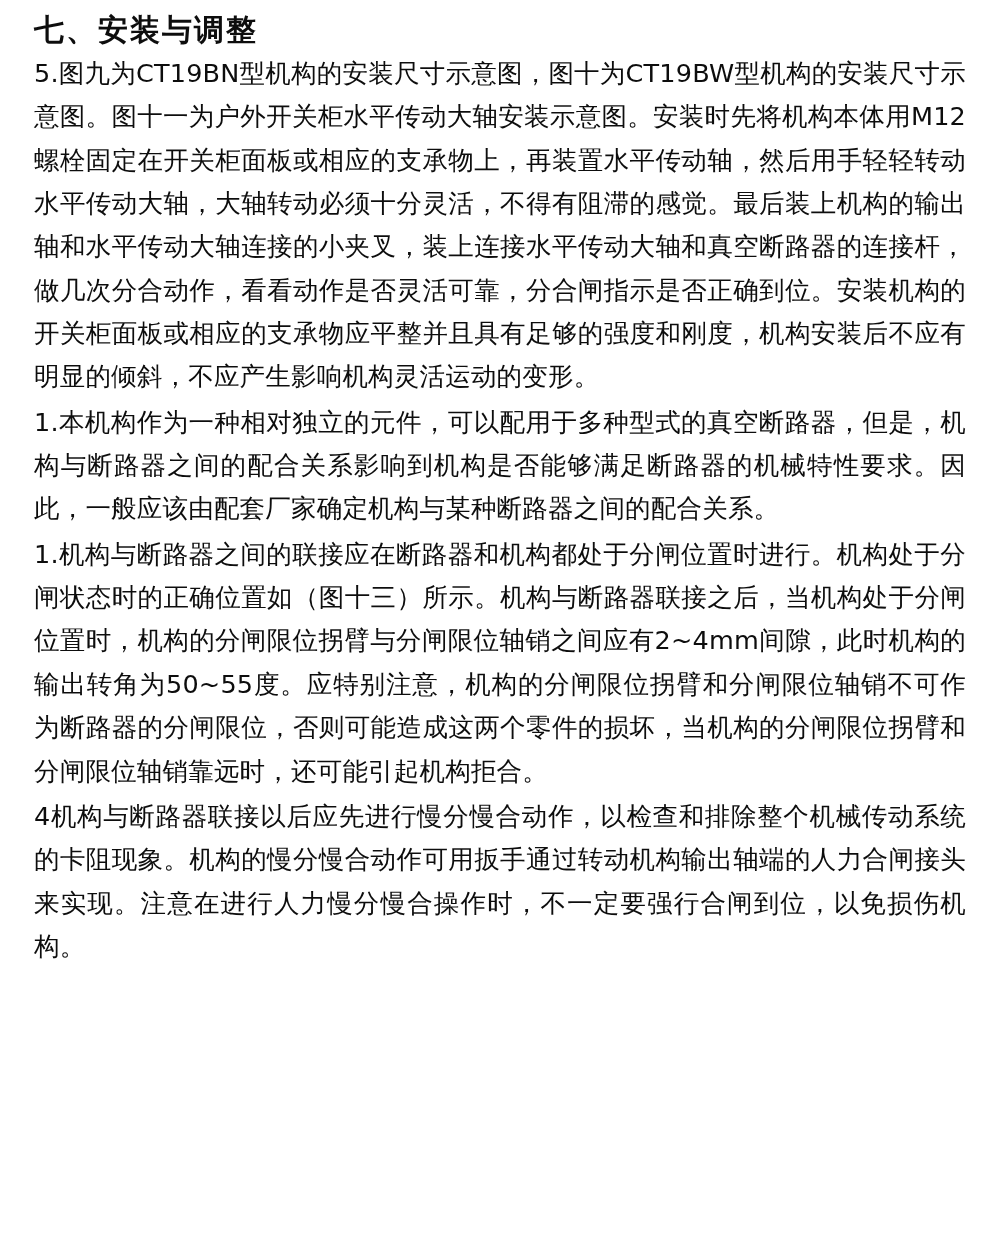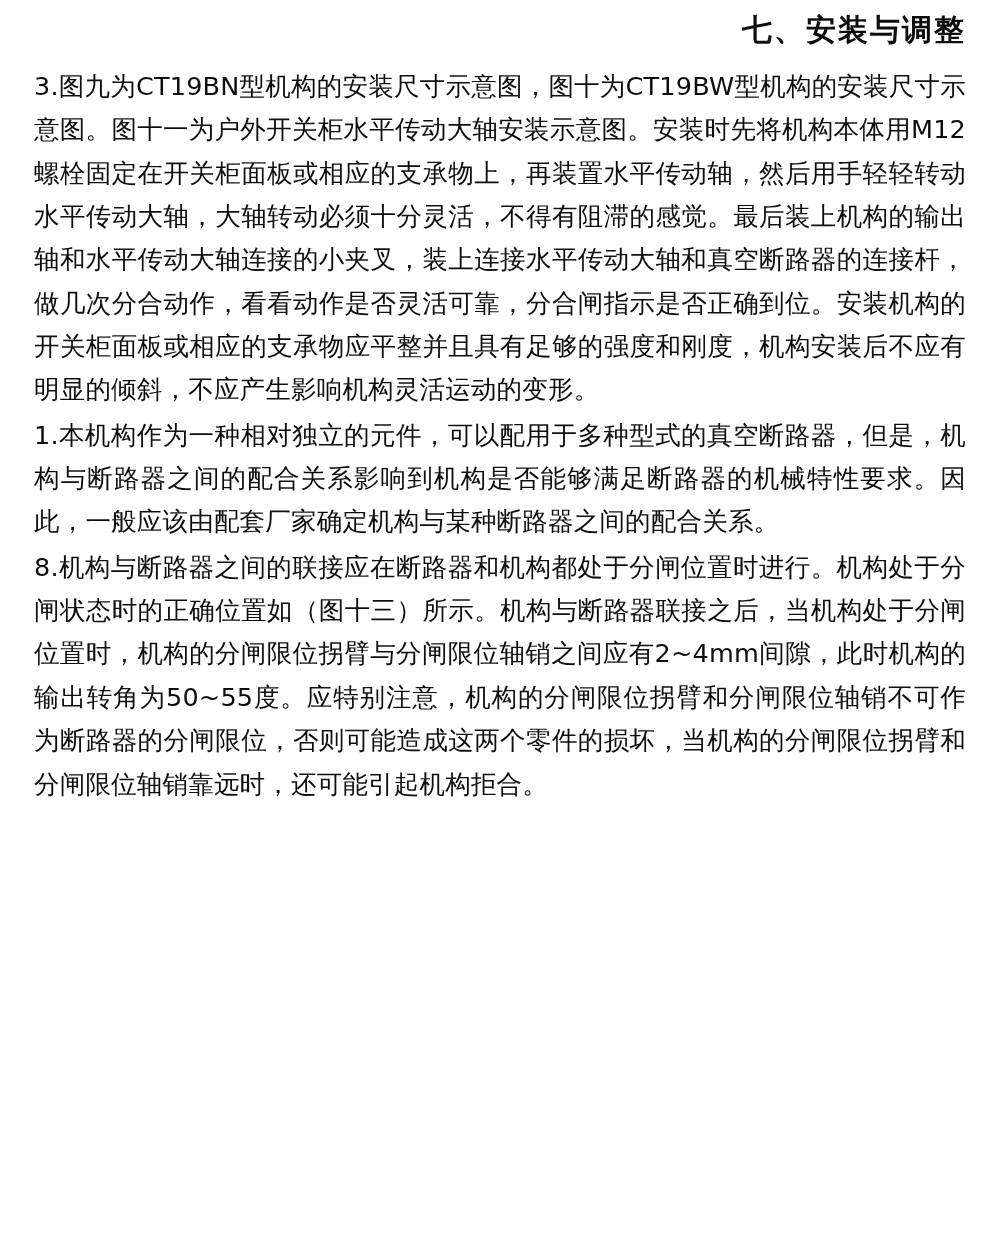--- a/index.html
+++ b/index.html
@@ -22,11 +22,11 @@
     position: relative;
   }
   .doc-title {
-    text-align: right;
+    text-align: left;
     font-size: 30px;
     font-weight: 700;
     letter-spacing: 2px;
-    margin: 4px 0 17px 0;
+    margin: 4px 0 4px 0;
     line-height: 1.2;
   }
   .body-text p {

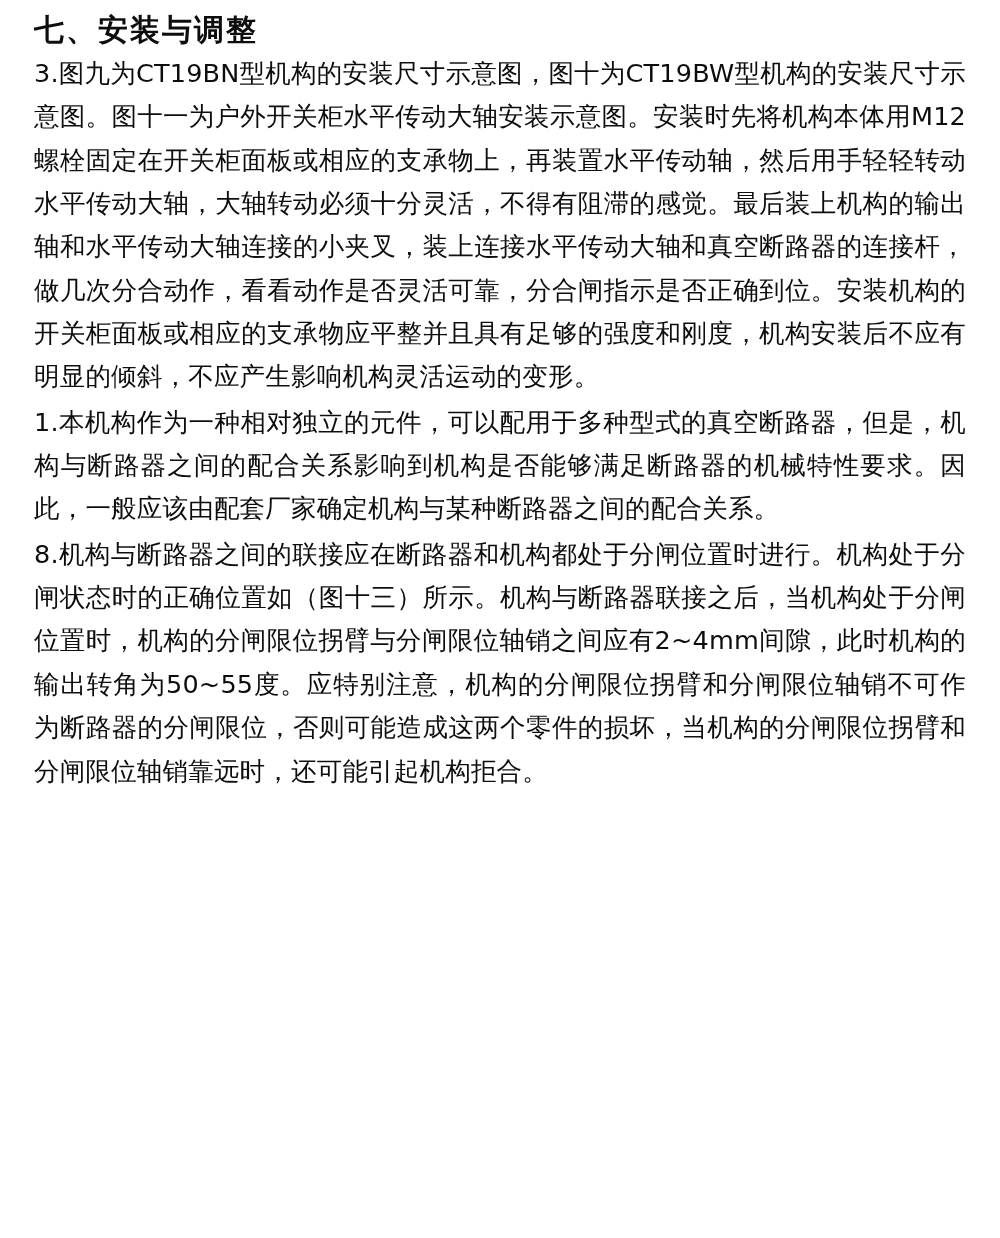--- a/index.html
+++ b/index.html
@@ -53,7 +53,7 @@
   <h1 class="doc-title">七、安装与调整</h1>
 
   <div class="body-text">
-    <p class="indent">3.图九为CT19BN型机构的安装尺寸示意图，图十为CT19BW型机构的安装尺寸示意图。图十一为户外开关柜水平传动大轴安装示意图。安装时先将机构本体用M12螺栓固定在开关柜面板或相应的支承物上，再装置水平传动轴，然后用手轻轻转动水平传动大轴，大轴转动必须十分灵活，不得有阻滞的感觉。最后装上机构的输出轴和水平传动大轴连接的小夹叉，装上连接水平传动大轴和真空断路器的连接杆，做几次分合动作，看看动作是否灵活可靠，分合闸指示是否正确到位。安装机构的开关柜面板或相应的支承物应平整并且具有足够的强度和刚度，机构安装后不应有明显的倾斜，不应产生影响机构灵活运动的变形。</p>
+    <p class="indent">5.图九为CT19BN型机构的安装尺寸示意图，图十为CT19BW型机构的安装尺寸示意图。图十一为户外开关柜水平传动大轴安装示意图。安装时先将机构本体用M12螺栓固定在开关柜面板或相应的支承物上，再装置水平传动轴，然后用手轻轻转动水平传动大轴，大轴转动必须十分灵活，不得有阻滞的感觉。最后装上机构的输出轴和水平传动大轴连接的小夹叉，装上连接水平传动大轴和真空断路器的连接杆，做几次分合动作，看看动作是否灵活可靠，分合闸指示是否正确到位。安装机构的开关柜面板或相应的支承物应平整并且具有足够的强度和刚度，机构安装后不应有明显的倾斜，不应产生影响机构灵活运动的变形。</p>
     <p class="indent">1.本机构作为一种相对独立的元件，可以配用于多种型式的真空断路器，但是，机构与断路器之间的配合关系影响到机构是否能够满足断路器的机械特性要求。因此，一般应该由配套厂家确定机构与某种断路器之间的配合关系。</p>
     <p class="indent">8.机构与断路器之间的联接应在断路器和机构都处于分闸位置时进行。机构处于分闸状态时的正确位置如（图十三）所示。机构与断路器联接之后，当机构处于分闸位置时，机构的分闸限位拐臂与分闸限位轴销之间应有2~4mm间隙，此时机构的输出转角为50~55度。应特别注意，机构的分闸限位拐臂和分闸限位轴销不可作为断路器的分闸限位，否则可能造成这两个零件的损坏，当机构的分闸限位拐臂和分闸限位轴销靠远时，还可能引起机构拒合。</p>
   </div>

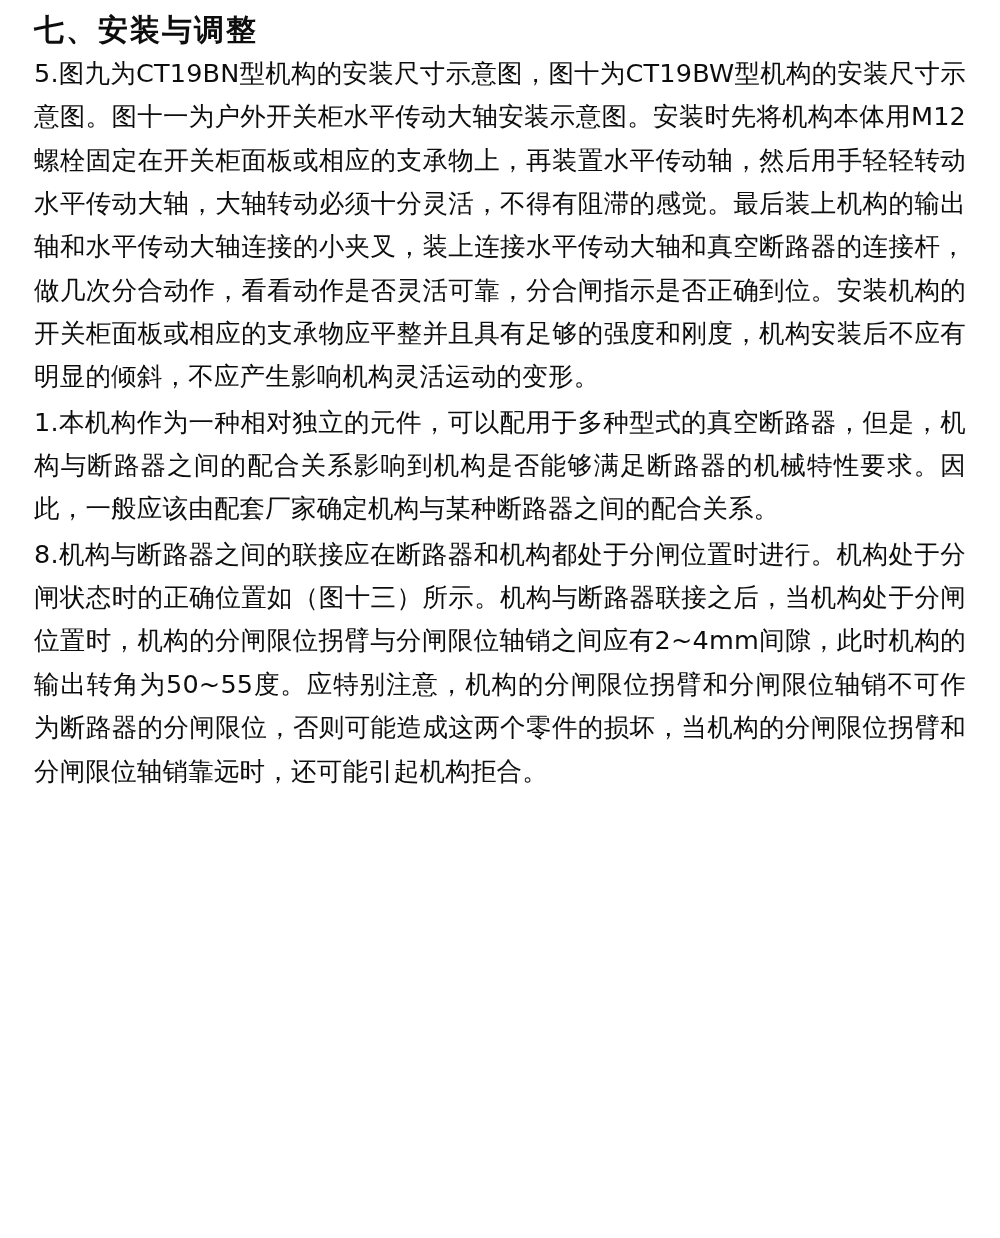--- a/index.html
+++ b/index.html
@@ -55,7 +55,7 @@
   <div class="body-text">
     <p class="indent">5.图九为CT19BN型机构的安装尺寸示意图，图十为CT19BW型机构的安装尺寸示意图。图十一为户外开关柜水平传动大轴安装示意图。安装时先将机构本体用M12螺栓固定在开关柜面板或相应的支承物上，再装置水平传动轴，然后用手轻轻转动水平传动大轴，大轴转动必须十分灵活，不得有阻滞的感觉。最后装上机构的输出轴和水平传动大轴连接的小夹叉，装上连接水平传动大轴和真空断路器的连接杆，做几次分合动作，看看动作是否灵活可靠，分合闸指示是否正确到位。安装机构的开关柜面板或相应的支承物应平整并且具有足够的强度和刚度，机构安装后不应有明显的倾斜，不应产生影响机构灵活运动的变形。</p>
     <p class="indent">1.本机构作为一种相对独立的元件，可以配用于多种型式的真空断路器，但是，机构与断路器之间的配合关系影响到机构是否能够满足断路器的机械特性要求。因此，一般应该由配套厂家确定机构与某种断路器之间的配合关系。</p>
-    <p class="indent">8.机构与断路器之间的联接应在断路器和机构都处于分闸位置时进行。机构处于分闸状态时的正确位置如（图十三）所示。机构与断路器联接之后，当机构处于分闸位置时，机构的分闸限位拐臂与分闸限位轴销之间应有2~4mm间隙，此时机构的输出转角为50~55度。应特别注意，机构的分闸限位拐臂和分闸限位轴销不可作为断路器的分闸限位，否则可能造成这两个零件的损坏，当机构的分闸限位拐臂和分闸限位轴销靠远时，还可能引起机构拒合。</p>
+    <p class="indent">1.机构与断路器之间的联接应在断路器和机构都处于分闸位置时进行。机构处于分闸状态时的正确位置如（图十三）所示。机构与断路器联接之后，当机构处于分闸位置时，机构的分闸限位拐臂与分闸限位轴销之间应有2~4mm间隙，此时机构的输出转角为50~55度。应特别注意，机构的分闸限位拐臂和分闸限位轴销不可作为断路器的分闸限位，否则可能造成这两个零件的损坏，当机构的分闸限位拐臂和分闸限位轴销靠远时，还可能引起机构拒合。</p>
   </div>
 
 </div>

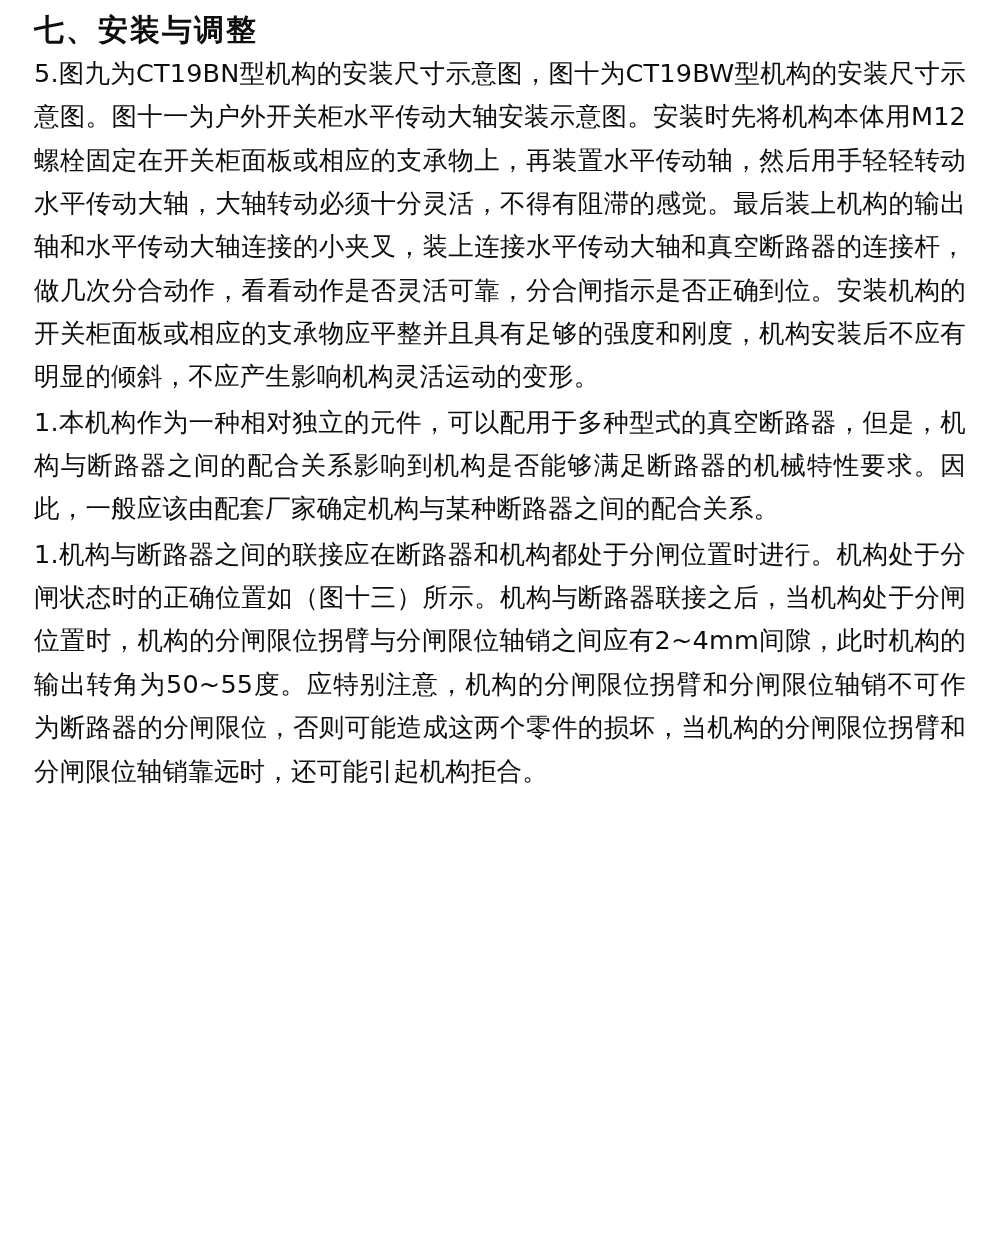--- a/index.html
+++ b/index.html
@@ -56,6 +56,7 @@
     <p class="indent">5.图九为CT19BN型机构的安装尺寸示意图，图十为CT19BW型机构的安装尺寸示意图。图十一为户外开关柜水平传动大轴安装示意图。安装时先将机构本体用M12螺栓固定在开关柜面板或相应的支承物上，再装置水平传动轴，然后用手轻轻转动水平传动大轴，大轴转动必须十分灵活，不得有阻滞的感觉。最后装上机构的输出轴和水平传动大轴连接的小夹叉，装上连接水平传动大轴和真空断路器的连接杆，做几次分合动作，看看动作是否灵活可靠，分合闸指示是否正确到位。安装机构的开关柜面板或相应的支承物应平整并且具有足够的强度和刚度，机构安装后不应有明显的倾斜，不应产生影响机构灵活运动的变形。</p>
     <p class="indent">1.本机构作为一种相对独立的元件，可以配用于多种型式的真空断路器，但是，机构与断路器之间的配合关系影响到机构是否能够满足断路器的机械特性要求。因此，一般应该由配套厂家确定机构与某种断路器之间的配合关系。</p>
     <p class="indent">1.机构与断路器之间的联接应在断路器和机构都处于分闸位置时进行。机构处于分闸状态时的正确位置如（图十三）所示。机构与断路器联接之后，当机构处于分闸位置时，机构的分闸限位拐臂与分闸限位轴销之间应有2~4mm间隙，此时机构的输出转角为50~55度。应特别注意，机构的分闸限位拐臂和分闸限位轴销不可作为断路器的分闸限位，否则可能造成这两个零件的损坏，当机构的分闸限位拐臂和分闸限位轴销靠远时，还可能引起机构拒合。</p>
+    <p class="indent">4机构与断路器联接以后应先进行慢分慢合动作，以检查和排除整个机械传动系统的卡阻现象。机构的慢分慢合动作可用扳手通过转动机构输出轴端的人力合闸接头来实现。注意在进行人力慢分慢合操作时，不一定要强行合闸到位，以免损伤机构。</p>
   </div>
 
 </div>

